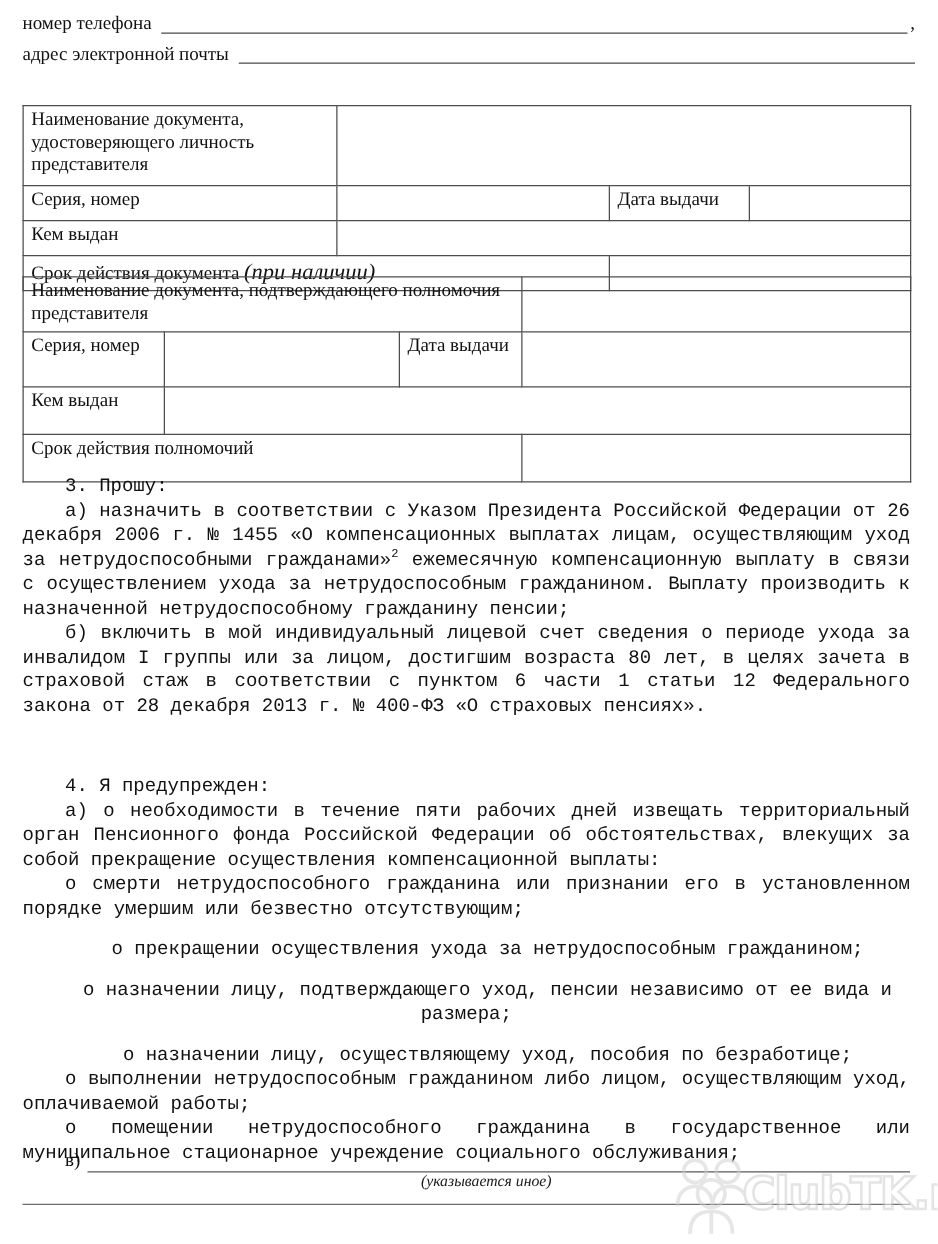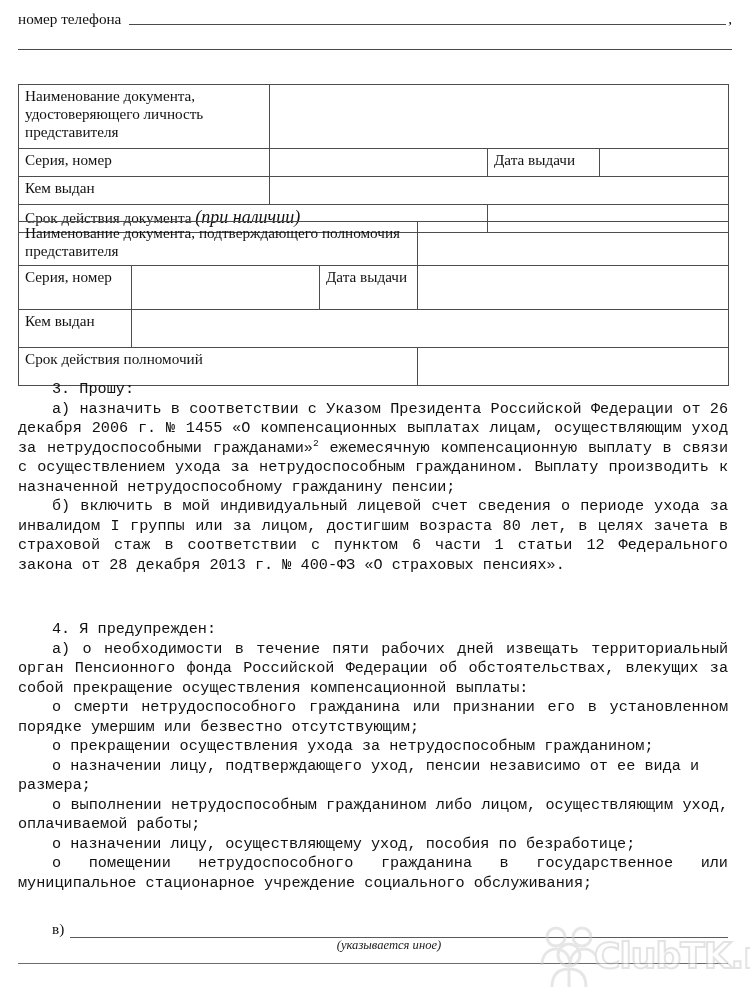--- a/index.html
+++ b/index.html
@@ -34,7 +34,7 @@
   }
   .hdr-row {
     display: flex;
-    align-items: flex-start;
+    align-items: center;
     margin-bottom: 7px;
   }
   .hdr-label {

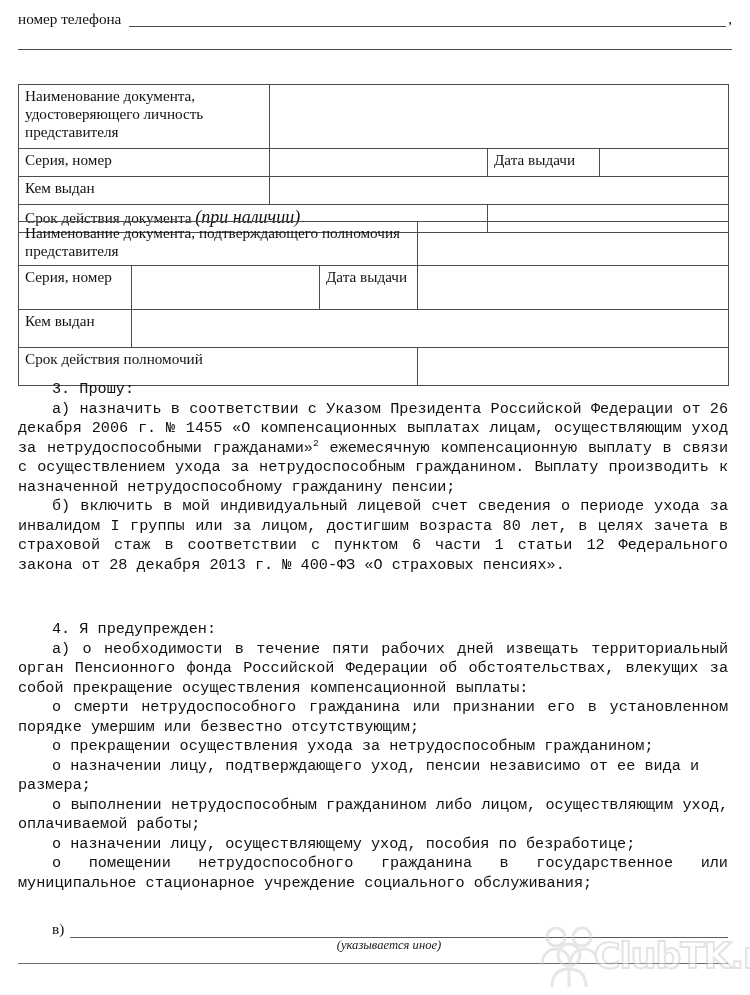--- a/index.html
+++ b/index.html
@@ -176,6 +176,7 @@
     </div>
 
     <div class="hdr-row">
+      <span class="hdr-label">адрес электронной почты</span>
       <span class="hdr-rule"></span>
     </div>
 

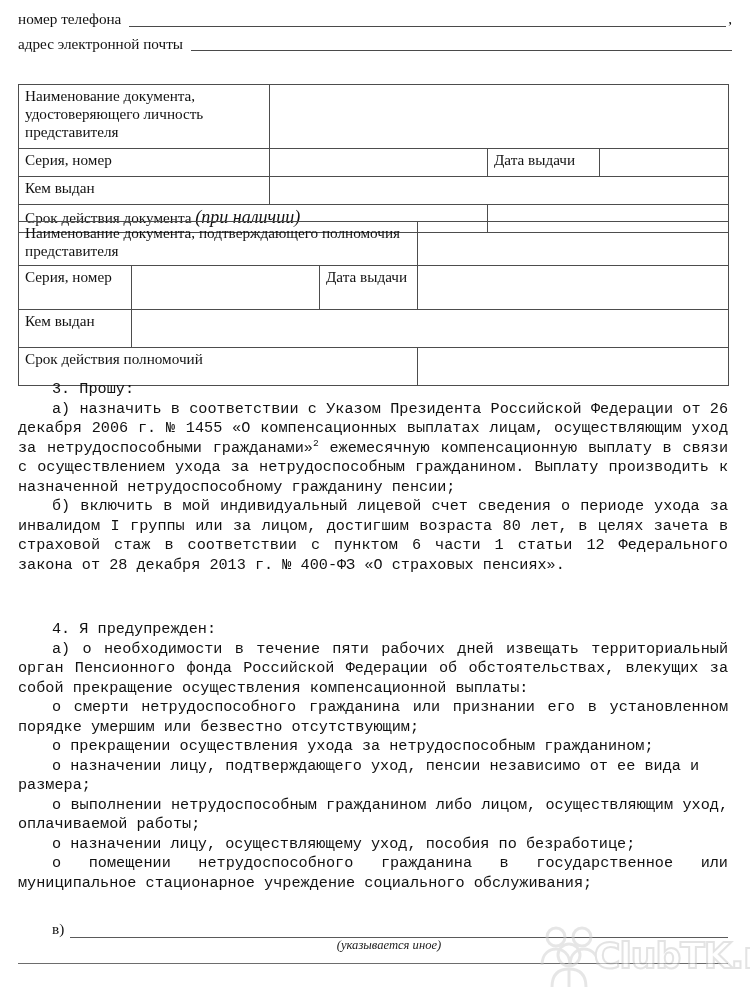--- a/index.html
+++ b/index.html
@@ -91,7 +91,7 @@
     text-indent: 34px;
     font-family: Liberation Mono, monospace;
   }
-  .p.last-left { text-align: left; }
+  .p.last-left { text-align: center; margin-top: 13px; }
   sup {
     font-size: 9.6px;
     vertical-align: super;

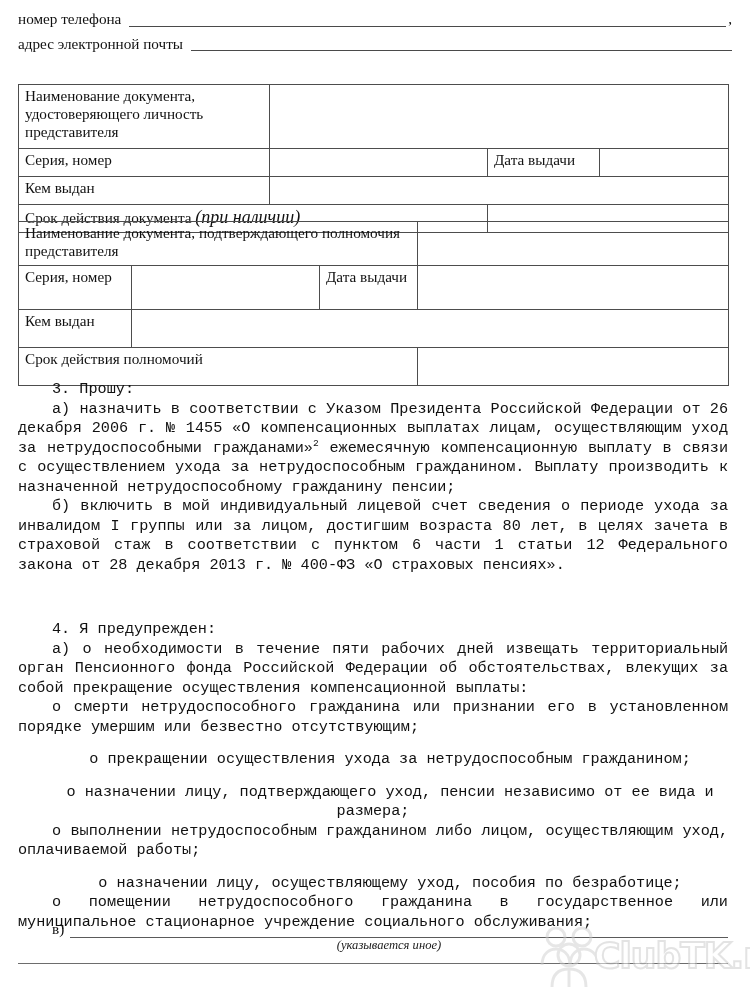--- a/index.html
+++ b/index.html
@@ -255,8 +255,8 @@
     <p class="p">о смерти нетрудоспособного гражданина или признании его в установленном порядке умершим или безвестно отсутствующим;</p>
     <p class="p last-left">о прекращении осуществления ухода за нетрудоспособным гражданином;</p>
     <p class="p last-left">о назначении лицу, подтверждающего уход, пенсии независимо от ее вида и размера;</p>
+    <p class="p last-left">о назначении лицу, осуществляющему уход, пособия по безработице;</p>
     <p class="p">о выполнении нетрудоспособным гражданином либо лицом, осуществляющим уход, оплачиваемой работы;</p>
-    <p class="p last-left">о назначении лицу, осуществляющему уход, пособия по безработице;</p>
     <p class="p">о помещении нетрудоспособного гражданина в государственное или муниципальное стационарное учреждение социального обслуживания;</p>
   </div>
 

